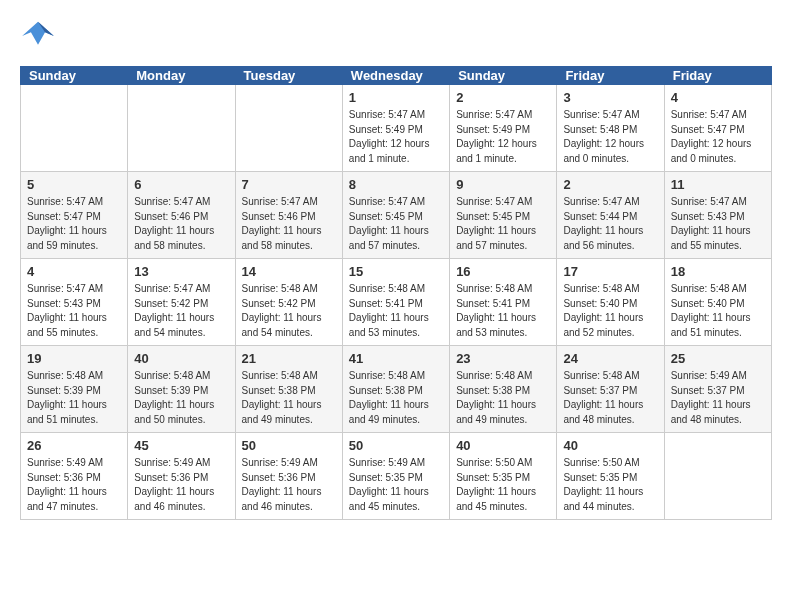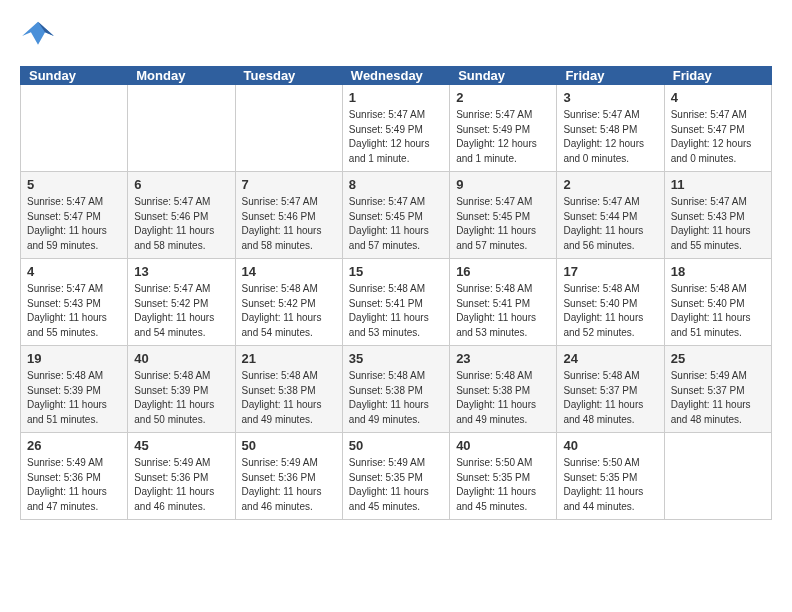--- a/index.html
+++ b/index.html
@@ -219,7 +219,7 @@
           <div class="day-info">Sunrise: 5:48 AM<br>Sunset: 5:38 PM<br>Daylight: 11 hours<br>and 49 minutes.</div>
         </td>
         <td>
-          <span class="day-num">35</span>
+          <span class="day-num">41</span>
           <div class="day-info">Sunrise: 5:48 AM<br>Sunset: 5:38 PM<br>Daylight: 11 hours<br>and 49 minutes.</div>
         </td>
         <td>

